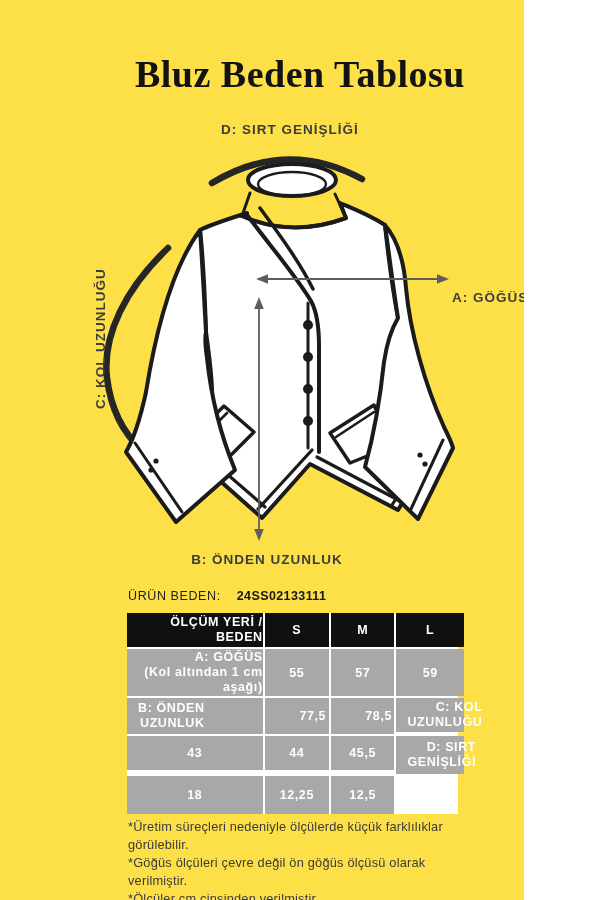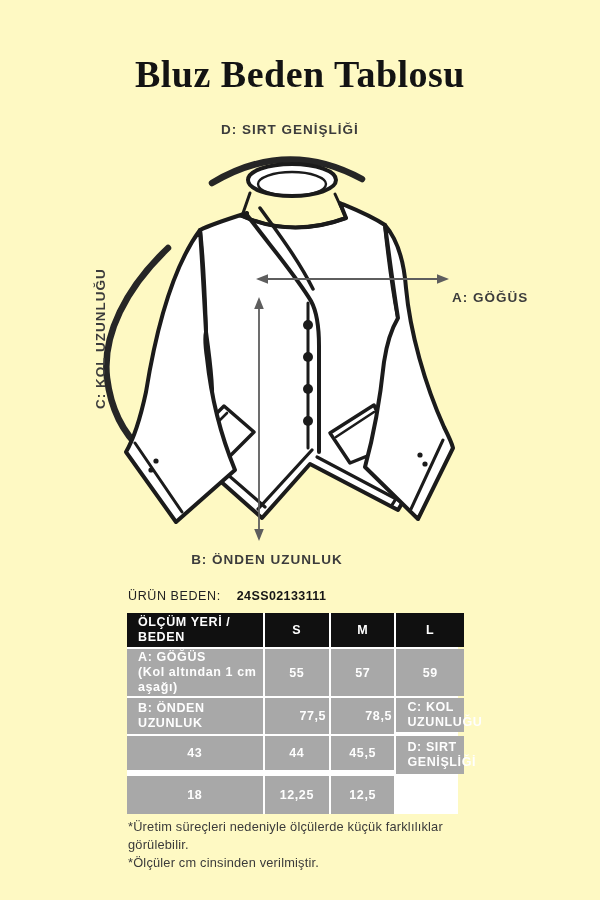--- a/index.html
+++ b/index.html
@@ -13,7 +13,7 @@
   *{margin:0;padding:0;box-sizing:border-box;}
   html,body{background:#fff;}
   .sheet{
-    position:relative;width:600px;height:900px;background:#fef9c3;overflow:hidden;
+    position:relative;width:524px;height:900px;background:#fde047;overflow:hidden;
     font-family:"Liberation Sans","DejaVu Sans",sans-serif;
   }
   .page-title{

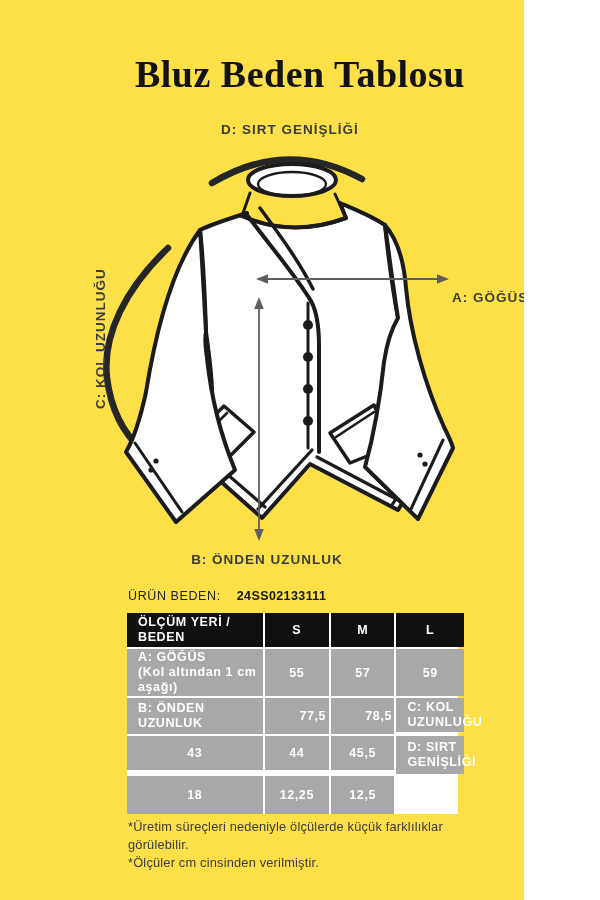--- a/index.html
+++ b/index.html
@@ -46,7 +46,7 @@
   }
   .cell.head{background:var(--header-bg);height:34px;font-weight:700;}
   .cell.body{background:var(--row-bg);font-weight:700;}
-  .cell.lab{padding-left:11px;white-space:pre-line;line-height:15px;}
+  .cell.lab{padding-left:11px;white-space:pre-line;line-height:15px;text-align:right;}
   .cell.num{justify-content:center;text-align:center;}
   .rh-a{height:47px;} .rh-b{height:36px;padding-left:32px;} .rh-c{height:34px;} .rh-d{height:38px;}
   .cell.head.lab{font-size:12.5px;}

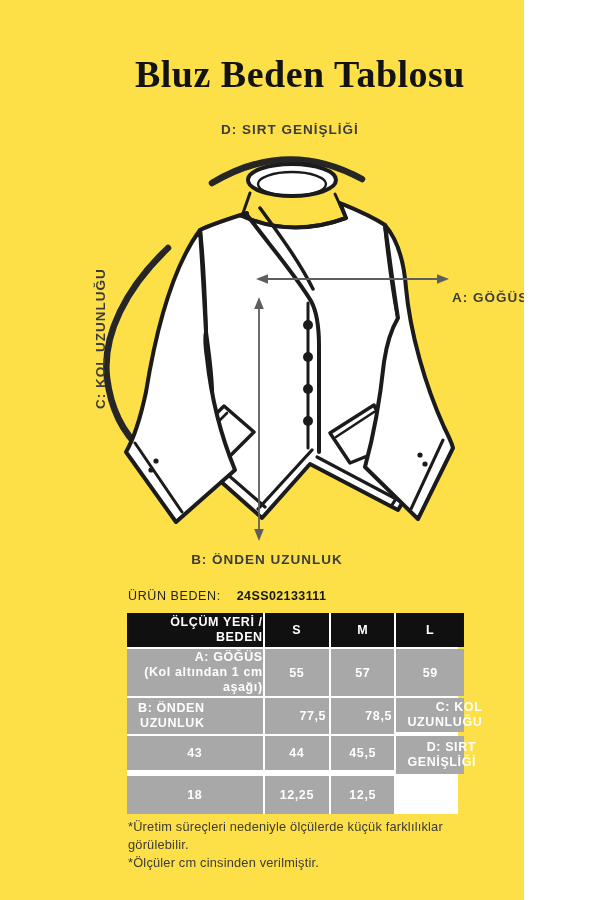--- a/index.html
+++ b/index.html
@@ -201,6 +201,7 @@
 
   <div class="footnotes">
     <div>*Üretim süreçleri nedeniyle ölçülerde küçük farklılıklar görülebilir.</div>
+    <div>*Göğüs ölçüleri çevre değil ön göğüs ölçüsü olarak verilmiştir.</div>
     <div>*Ölçüler cm cinsinden verilmiştir.</div>
   </div>
 

